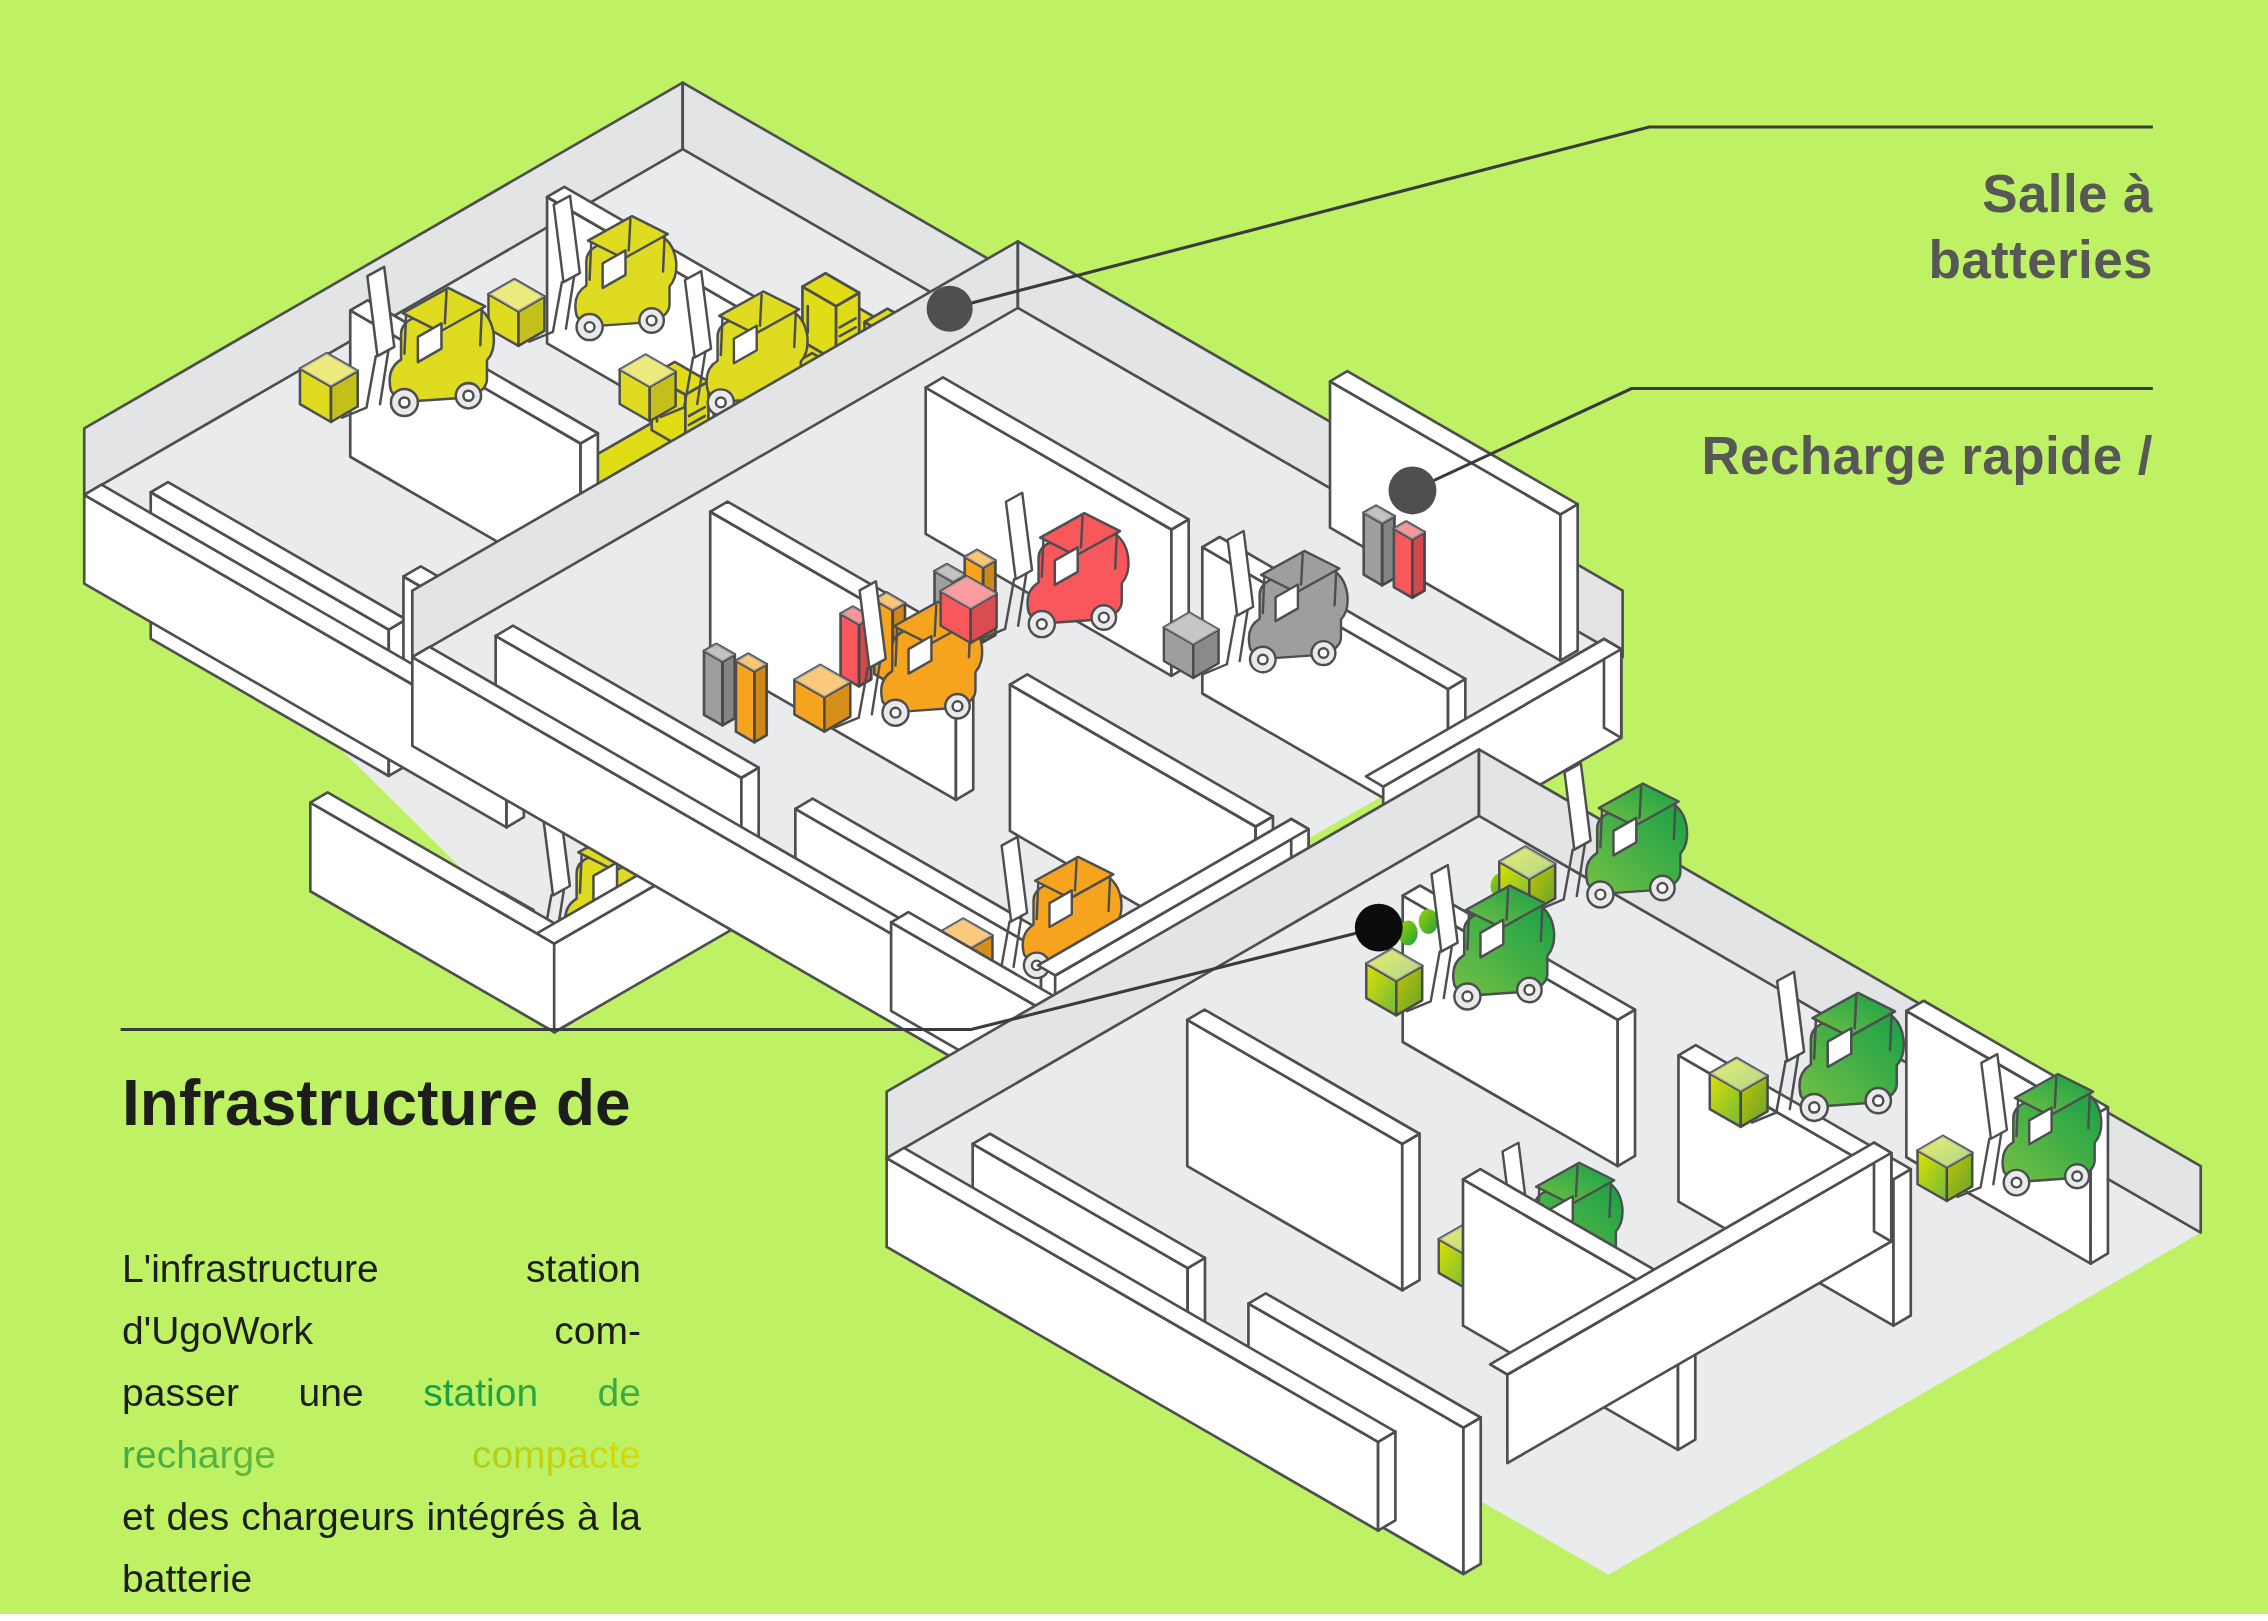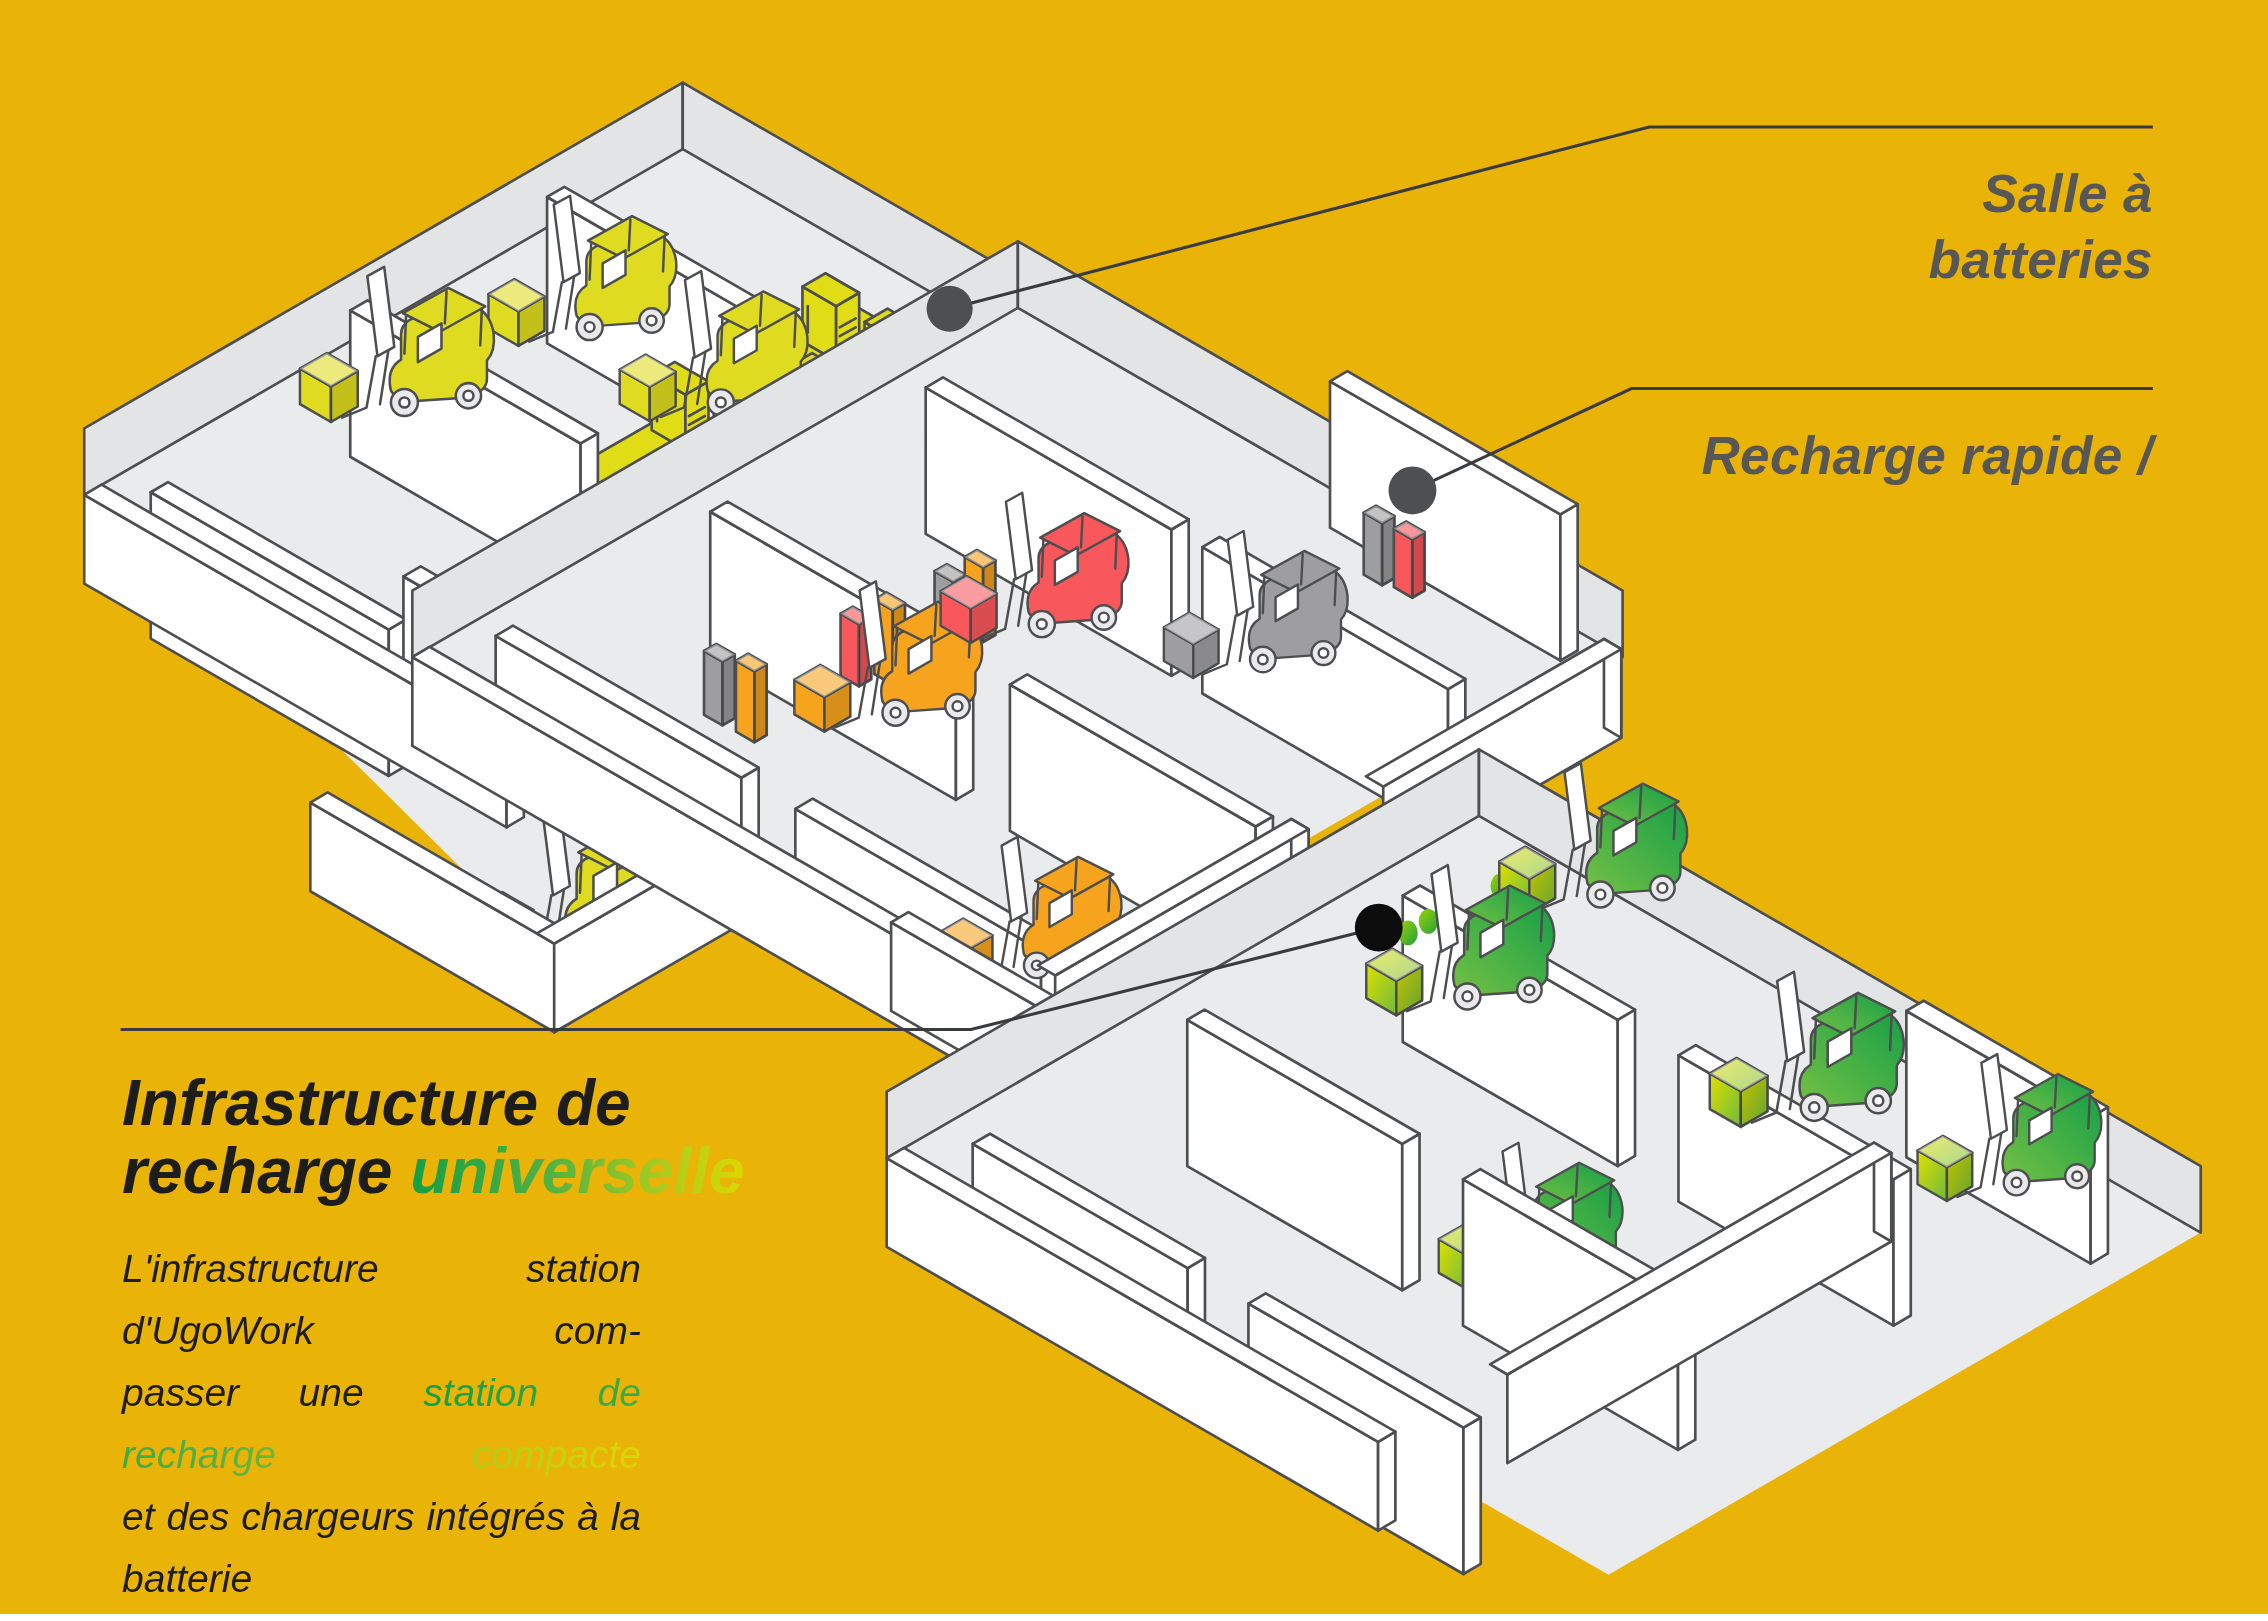--- a/index.html
+++ b/index.html
@@ -3,8 +3,8 @@
 <meta charset="utf-8">
 <style>
   html,body{margin:0;padding:0;background:#ffffff;}
-  #stage{position:relative;width:2269px;height:1614px;background:#eab308;overflow:hidden;
-         font-family:"Liberation Sans", sans-serif;font-style:italic;}
+  #stage{position:relative;width:2269px;height:1614px;background:#bef264;overflow:hidden;
+         font-family:"Liberation Sans", sans-serif;}
   #scene{position:absolute;left:0;top:0;}
   .lbl{position:absolute;text-align:right;font-weight:700;color:var(--label);
        font-size:53px;line-height:66px;letter-spacing:0.4px;white-space:nowrap;}

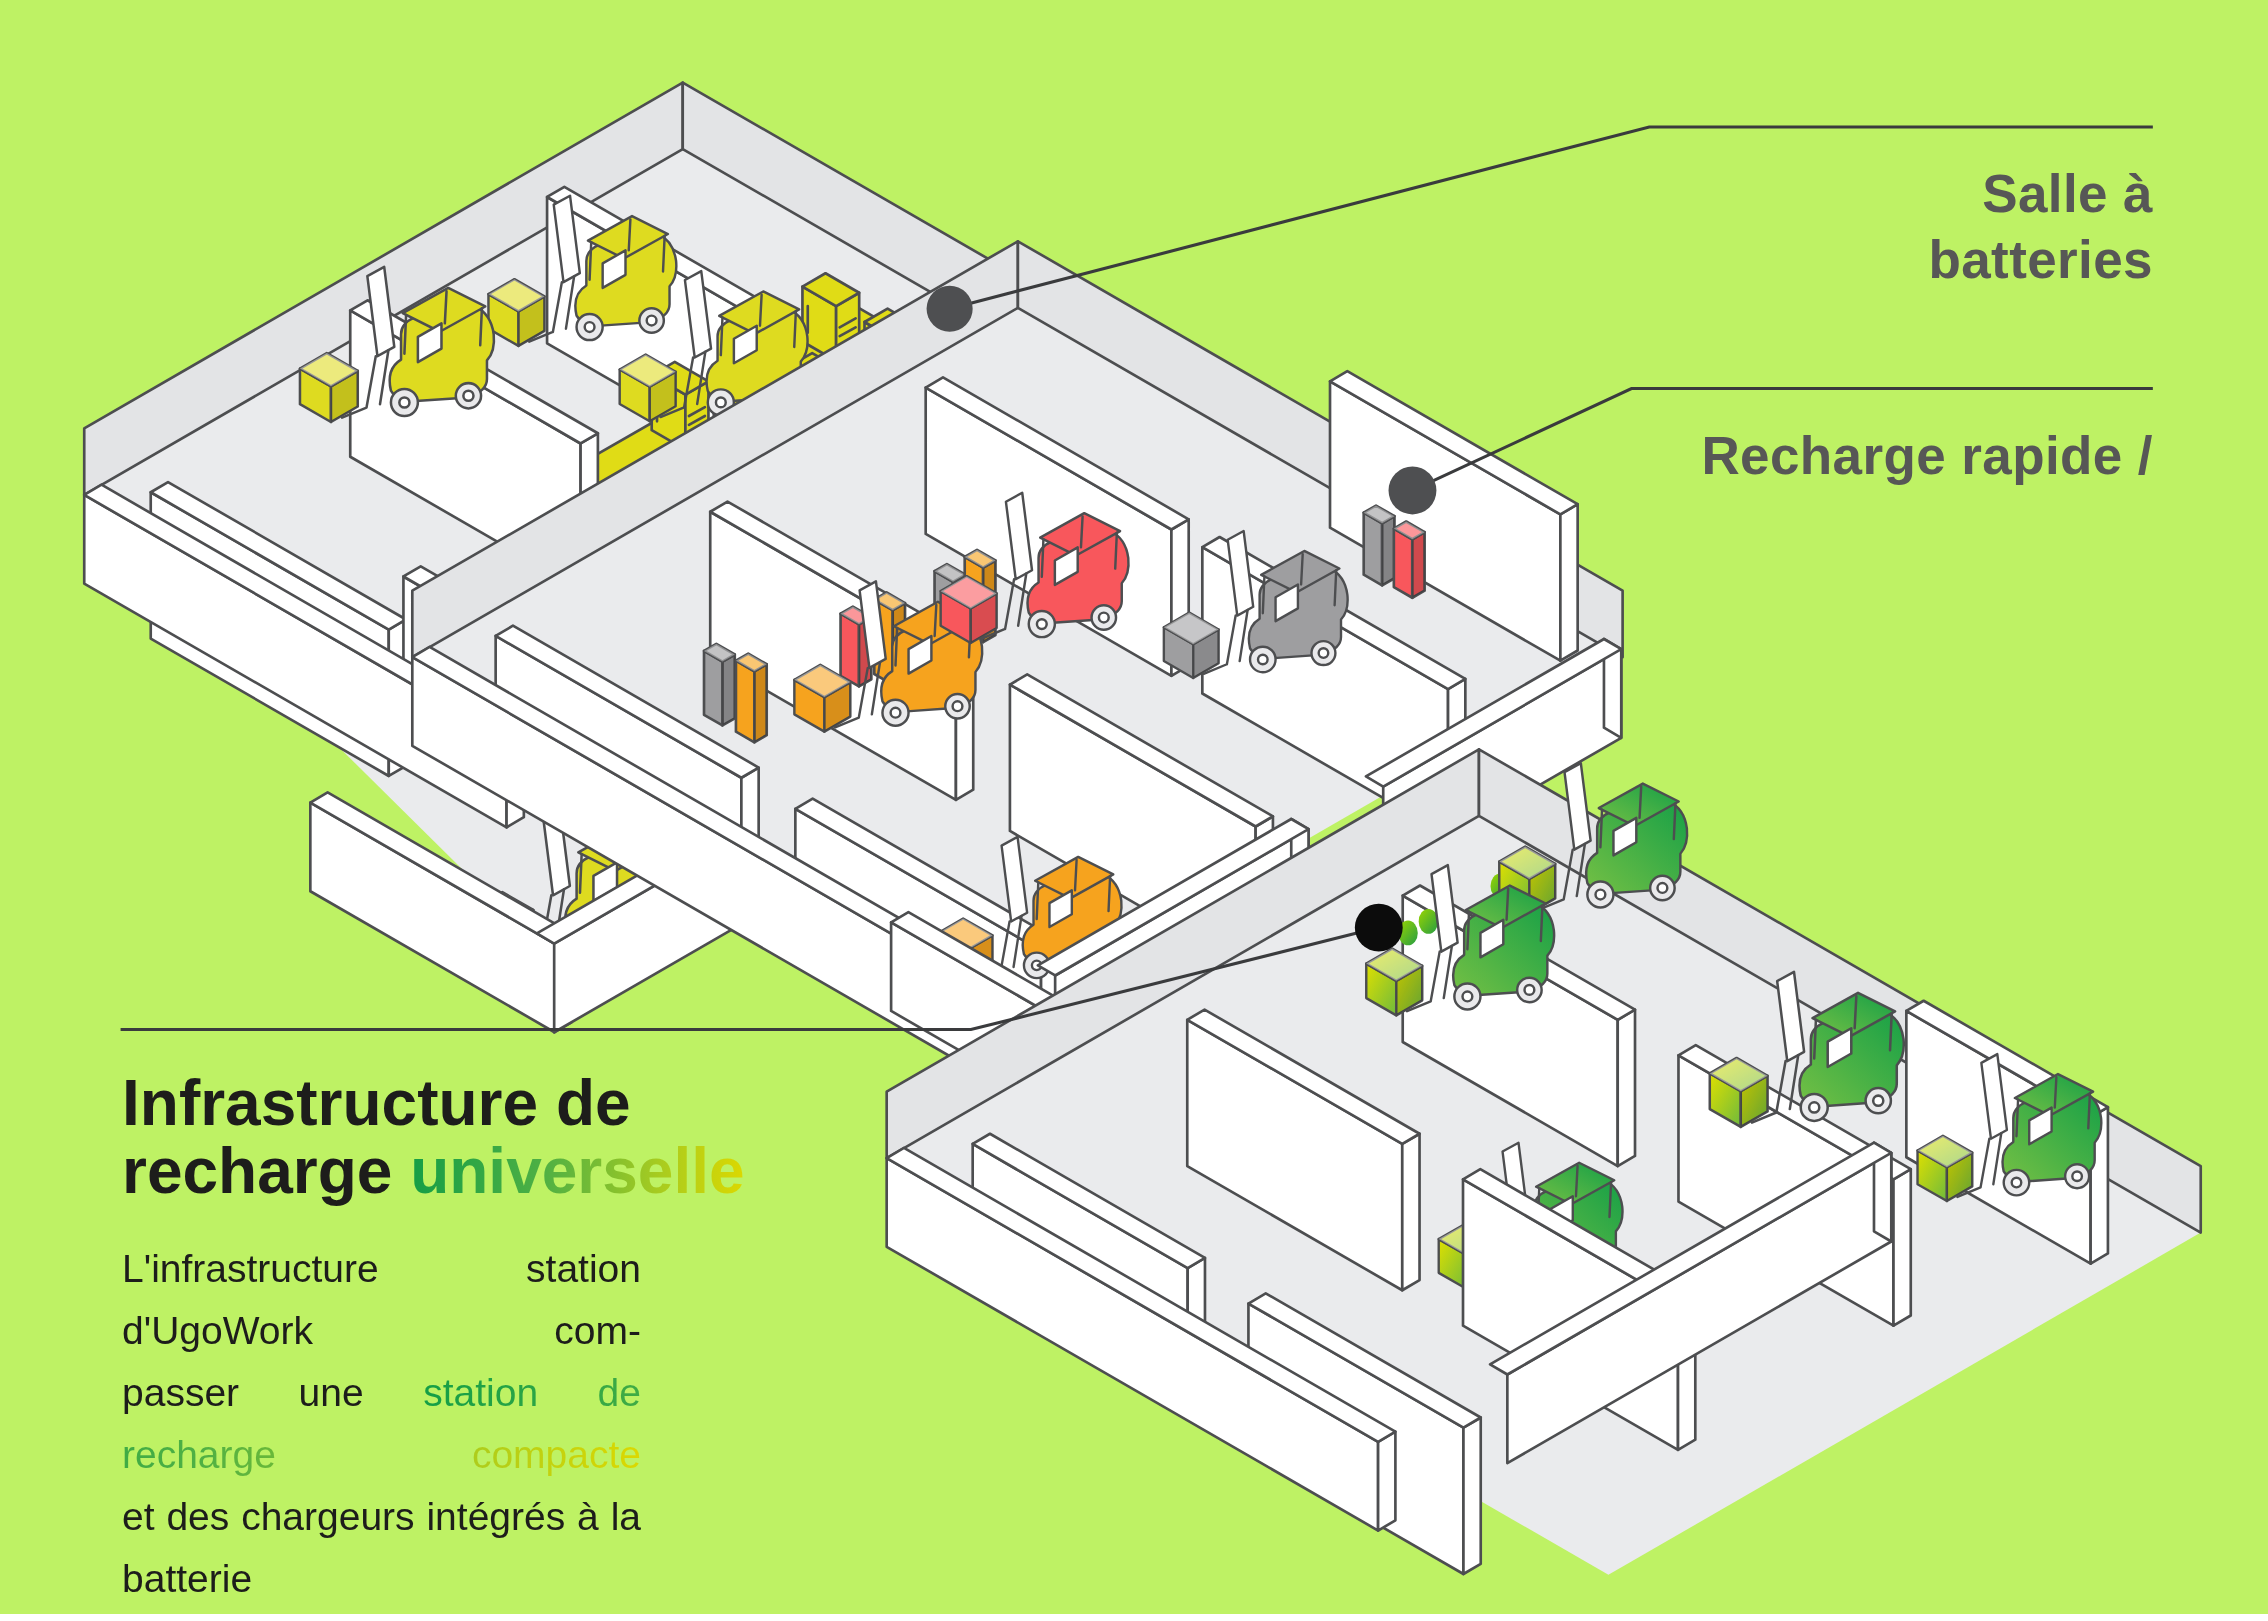--- a/index.html
+++ b/index.html
@@ -563,7 +563,6 @@
 
   <div id="headline">
     <div>Infrastructure de</div>
-    <div><span>recharge </span><span class="grad">universelle</span></div>
   </div>
 
   <div id="bodycopy">

